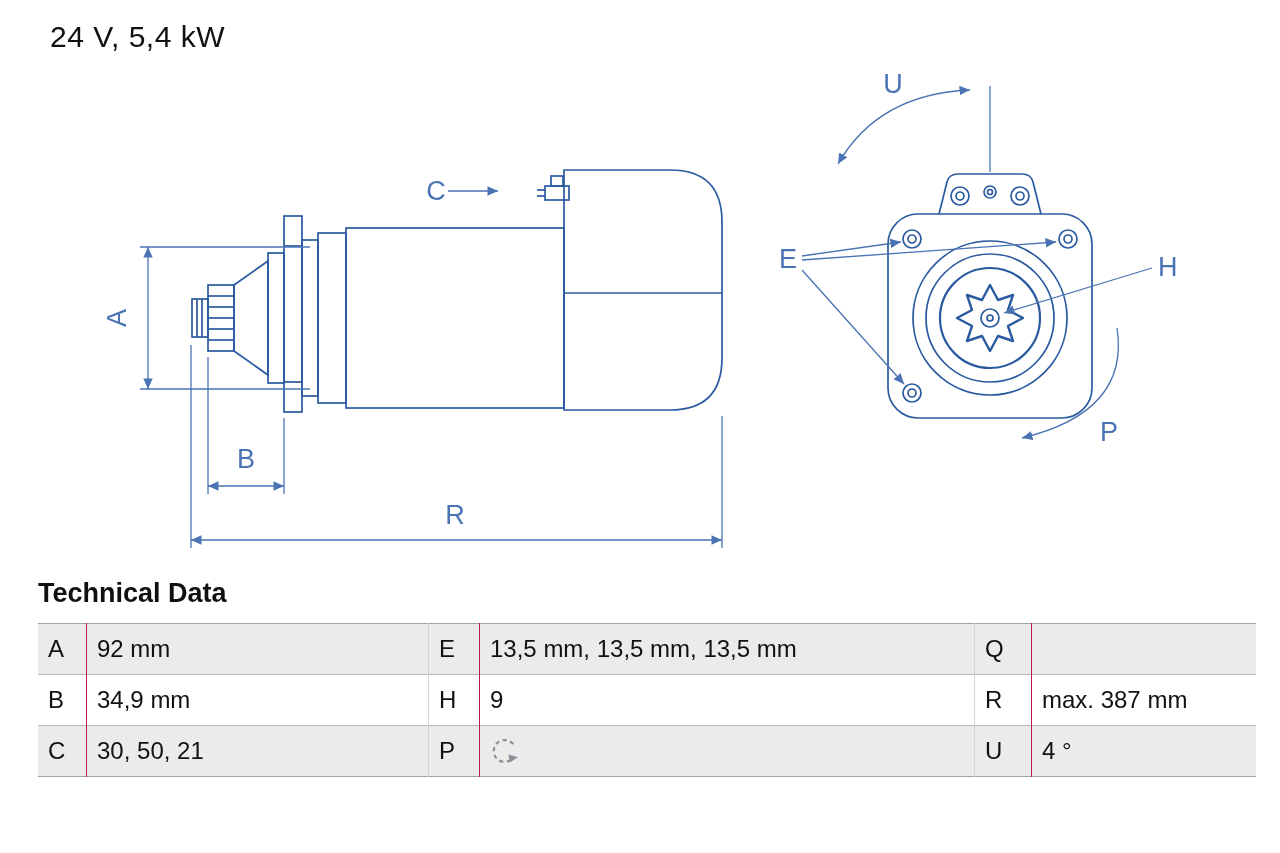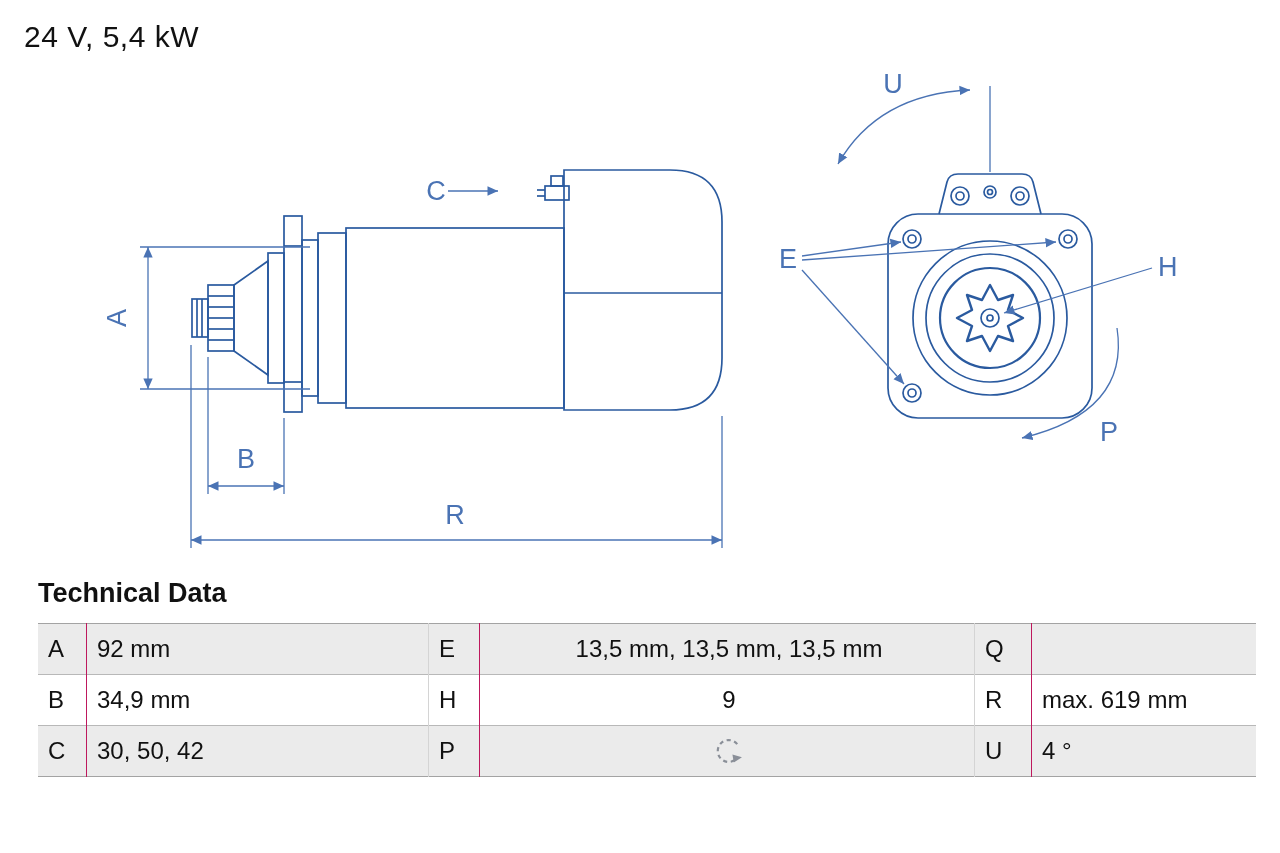--- a/index.html
+++ b/index.html
@@ -5,7 +5,7 @@
   html,body{margin:0;padding:0;background:#ffffff;}
   body{width:1280px;height:853px;overflow:hidden;position:relative;
        font-family:"Liberation Sans",sans-serif;color:#1a1a1a;}
-  .page-title{position:absolute;left:24px;top:20px;font-size:30px;font-weight:400;
+  .page-title{position:absolute;left:50px;top:20px;font-size:30px;font-weight:400;
        color:#111;letter-spacing:.5px;}
   .drawing{position:absolute;left:0;top:0;width:1280px;height:570px;}
   .tech-section{position:absolute;left:0;top:578px;width:1086px;}

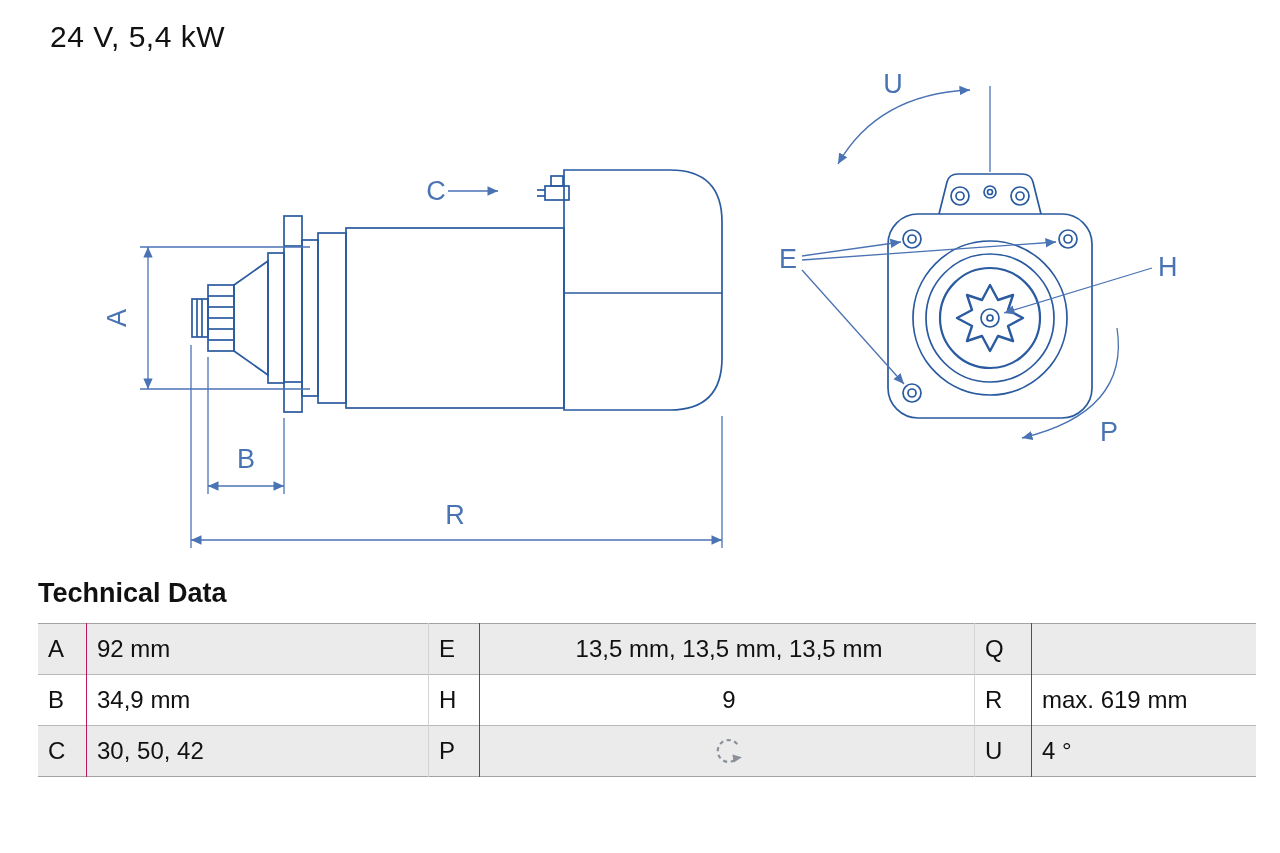--- a/index.html
+++ b/index.html
@@ -20,7 +20,7 @@
   td.k{width:32px;border-left:1px solid #d4d4d4;}
   td.k:first-child{border-left:none;}
   td.v{border-left:1px solid #be185d;}
-  td.v1{width:325px;} td.k2{width:34px;} td.v2{width:478px;text-align:center;}
+  td.v1{width:325px;} td.k2{width:34px;} td.v2{width:478px;}
   td.k3{width:40px;} td.v3{width:auto;}
   .rot-icon{display:inline-block;width:30px;height:30px;vertical-align:middle;}
 </style>

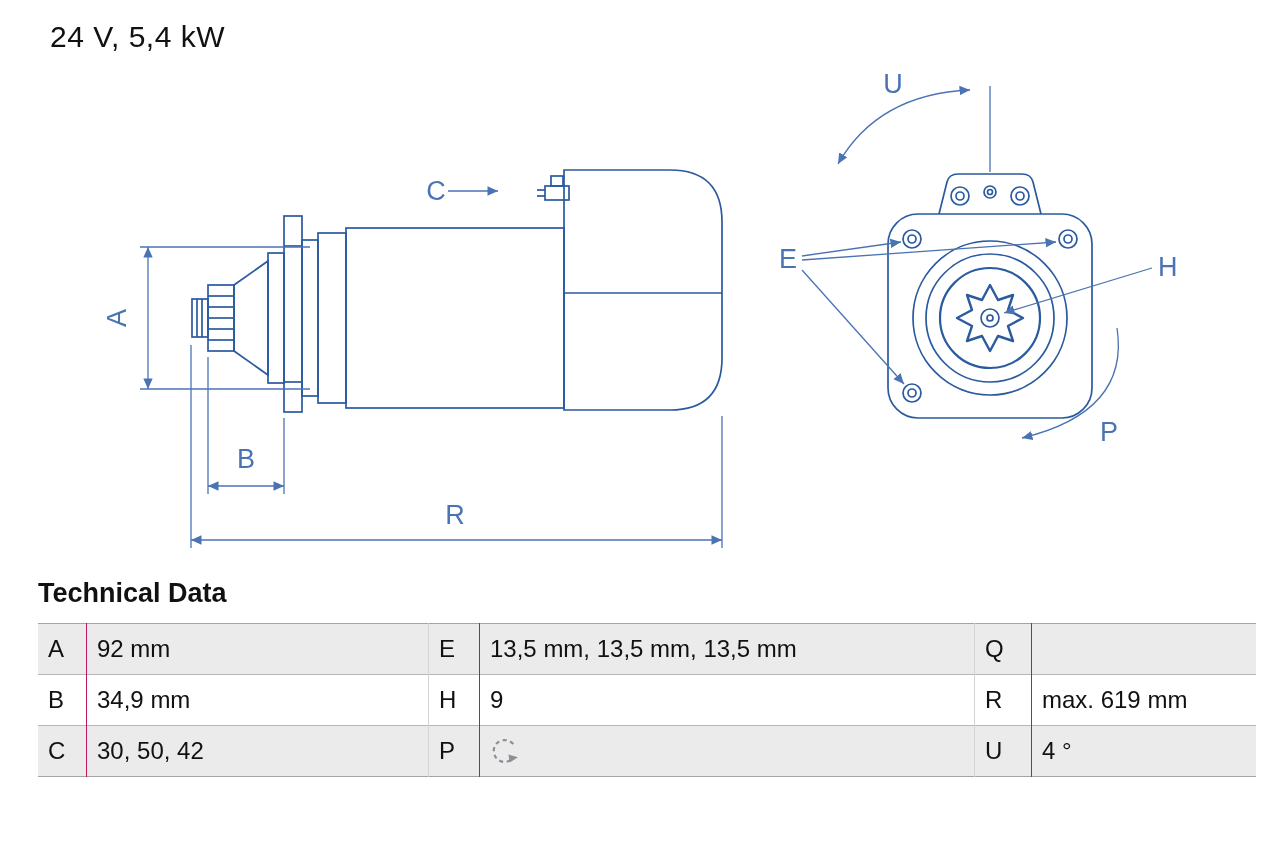--- a/index.html
+++ b/index.html
@@ -175,7 +175,7 @@
         <td class="k k2">H</td>
         <td class="v v2">9</td>
         <td class="k k3">R</td>
-        <td class="v v3">max. 619 mm</td>
+        <td class="v v3">max. 387 mm</td>
       </tr>
       <tr class="alt">
         <td class="k">C</td>

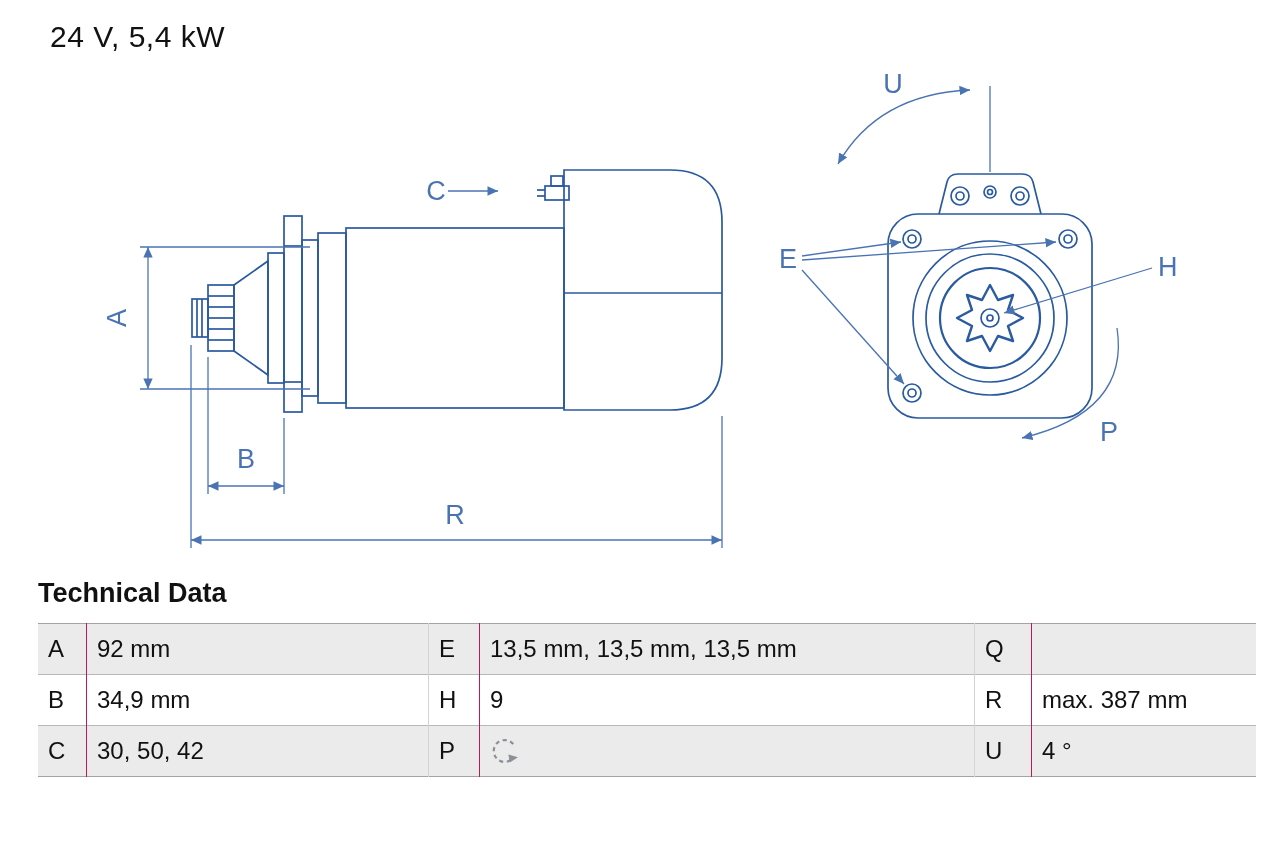--- a/index.html
+++ b/index.html
@@ -179,7 +179,7 @@
       </tr>
       <tr class="alt">
         <td class="k">C</td>
-        <td class="v v1">30, 50, 42</td>
+        <td class="v v1">30, 50, 21</td>
         <td class="k k2">P</td>
         <td class="v v2">
           <span class="rot-icon">

